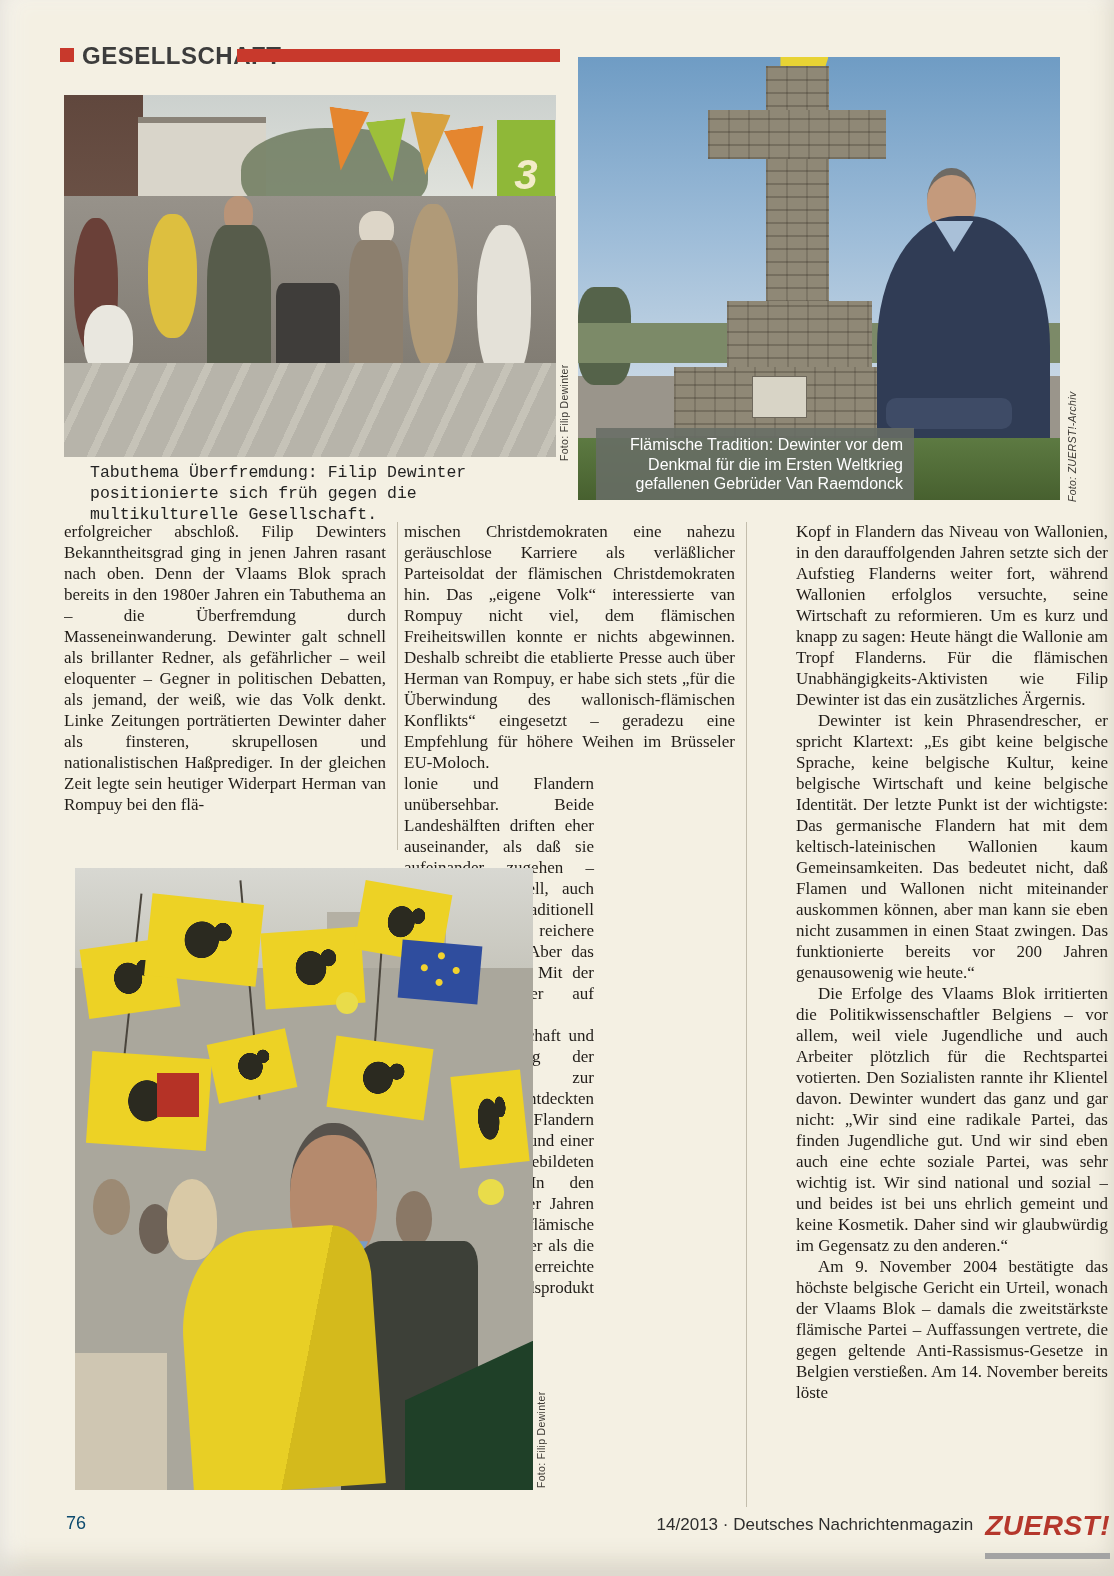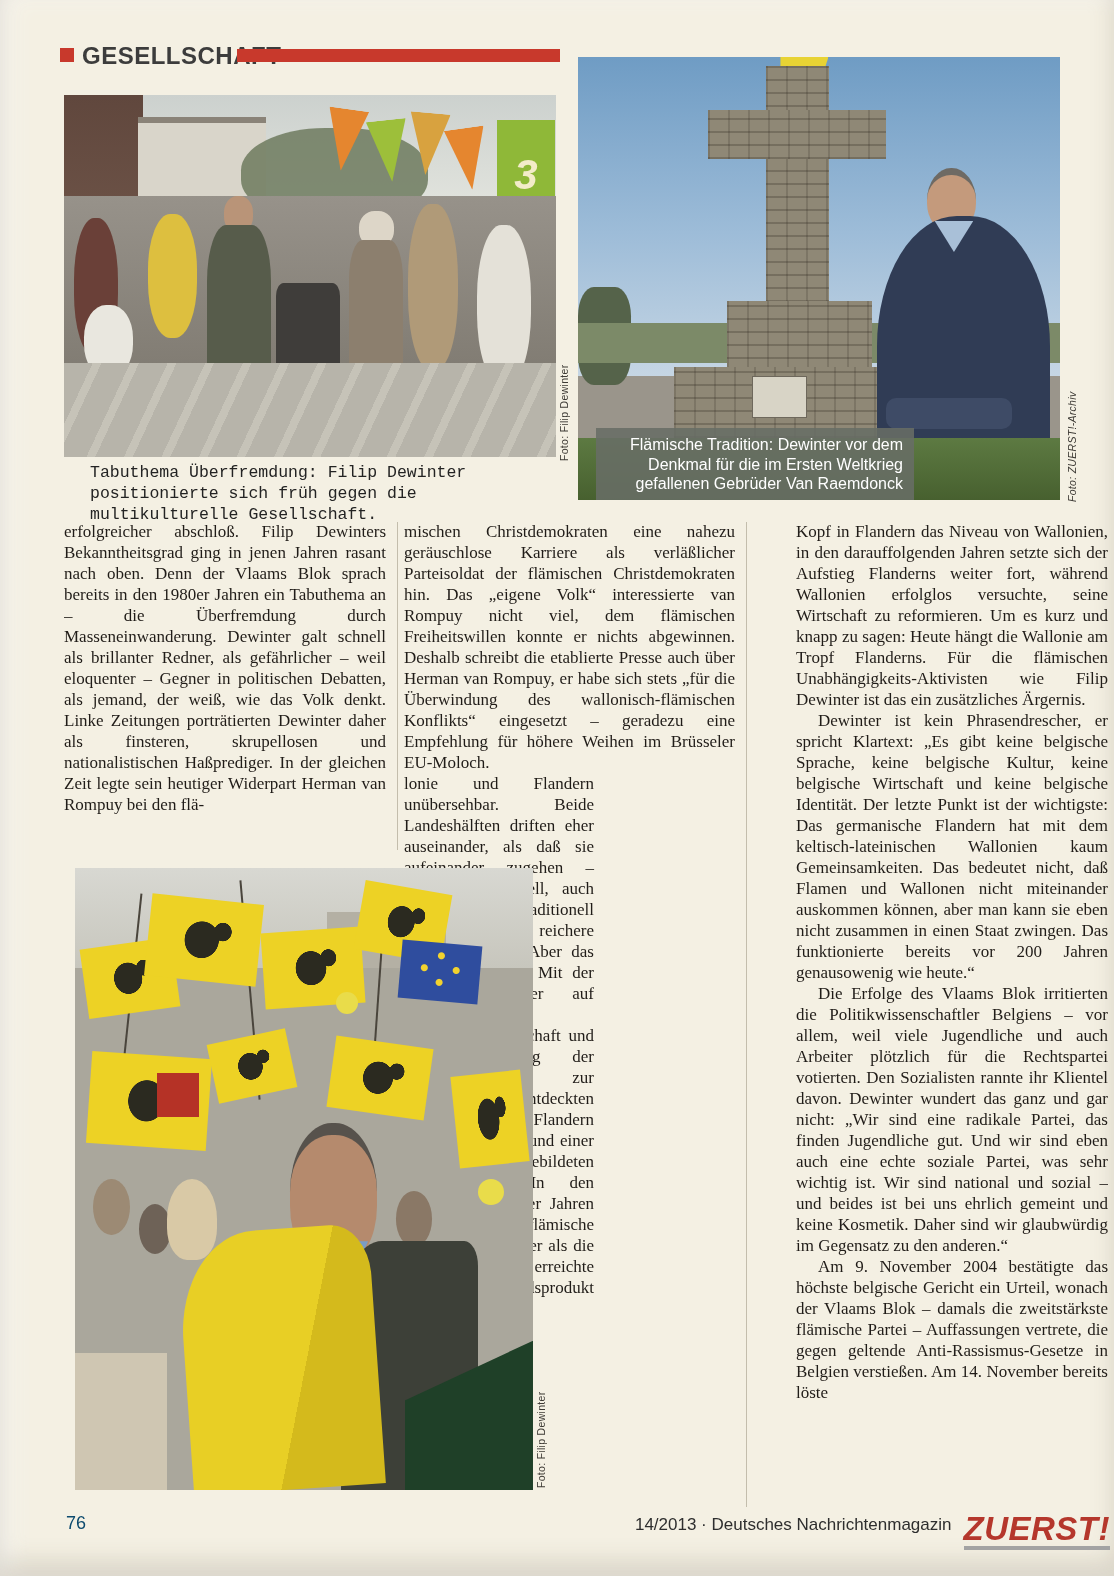--- a/index.html
+++ b/index.html
@@ -38,8 +38,8 @@
   .footer-right{right:4px;top:1512px;display:flex;align-items:flex-start;gap:12px;
      font-family:"Liberation Sans",sans-serif;}
   .issue{font-size:17px;color:#2e2e2e;margin-top:3px;}
-  .logo{font-size:33px;font-weight:900;font-style:italic;color:#b5372c;letter-spacing:.5px;
-     border-bottom:4px solid #a3a3a3;padding-bottom:1px;line-height:1;}
+  .logo{font-size:28px;font-weight:900;font-style:italic;color:#b5372c;letter-spacing:.5px;
+     border-bottom:6px solid #a3a3a3;padding-bottom:13px;line-height:1;}
 
   
   .p1-sky{left:0;top:0;width:100%;height:30%;background:linear-gradient(#ccd1ce,#e1e3dd);}

